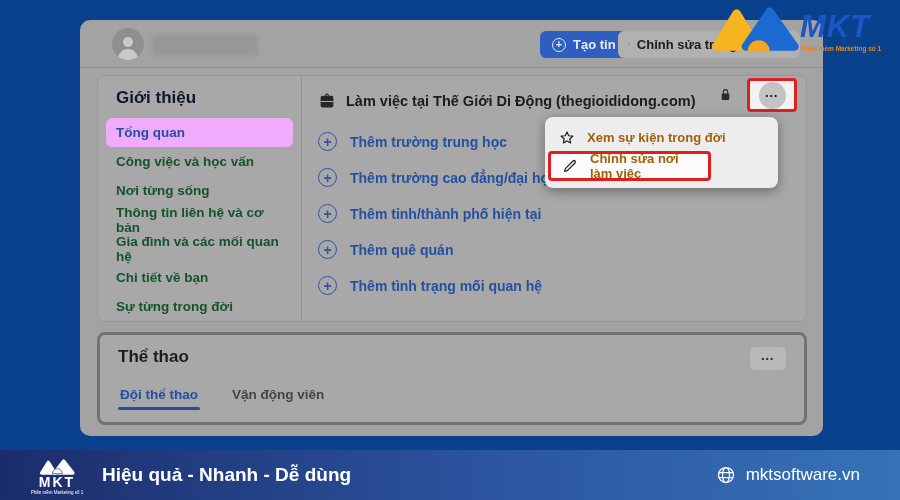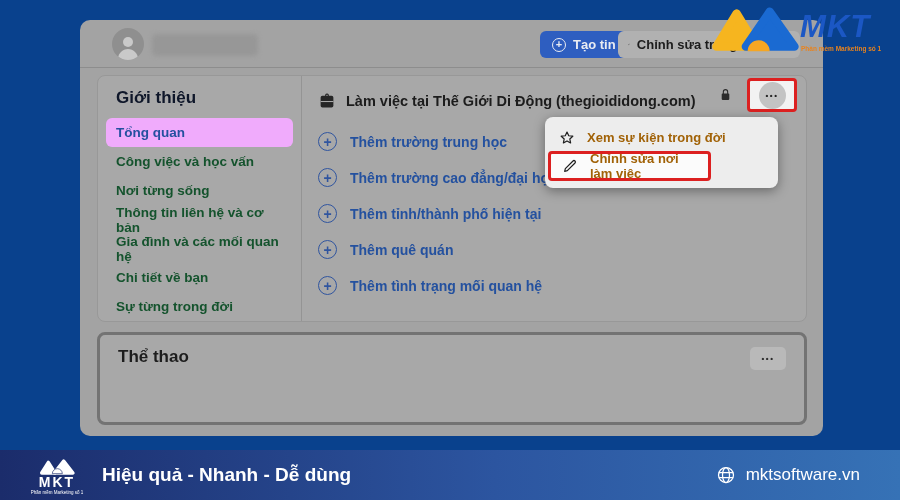--- a/index.html
+++ b/index.html
@@ -185,6 +185,10 @@
     <div class="sports-ellipsis">
       <span>•••</span>
     </div>
+    <div class="tabs">
+      <div class="tab active">Đội thể thao</div>
+      <div class="tab">Vận động viên</div>
+    </div>
   </div>
 </div>
 

